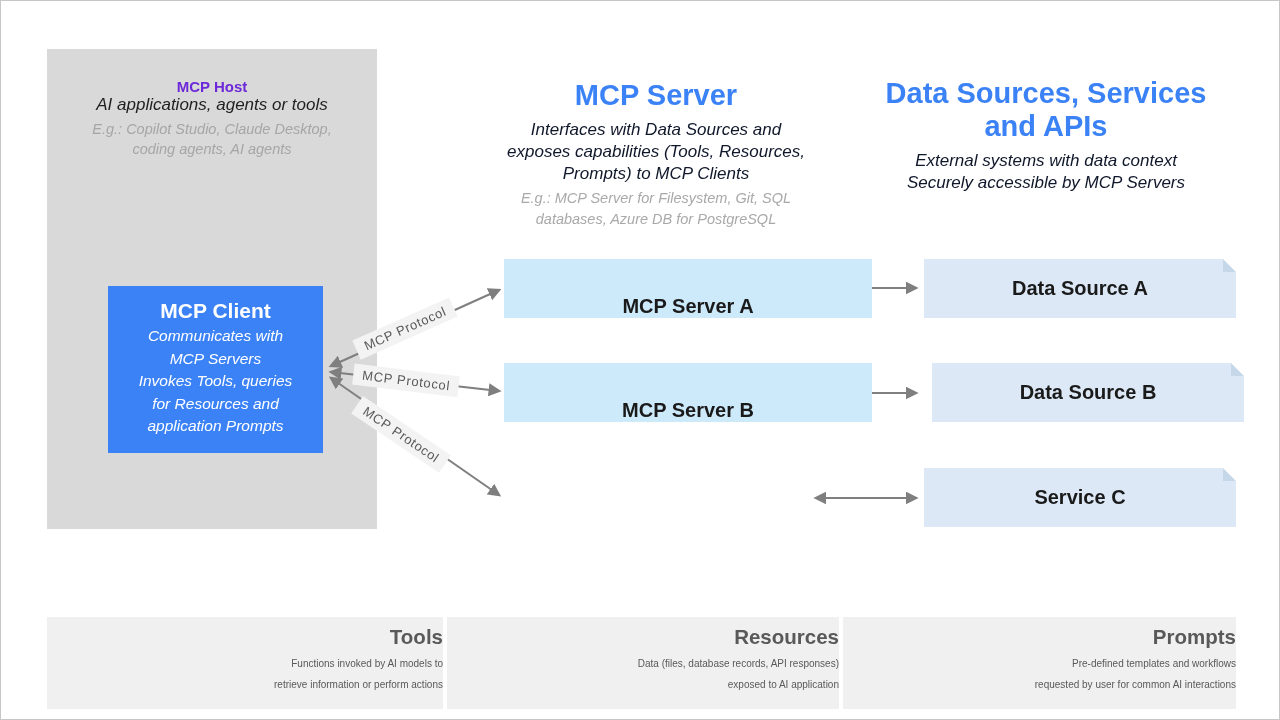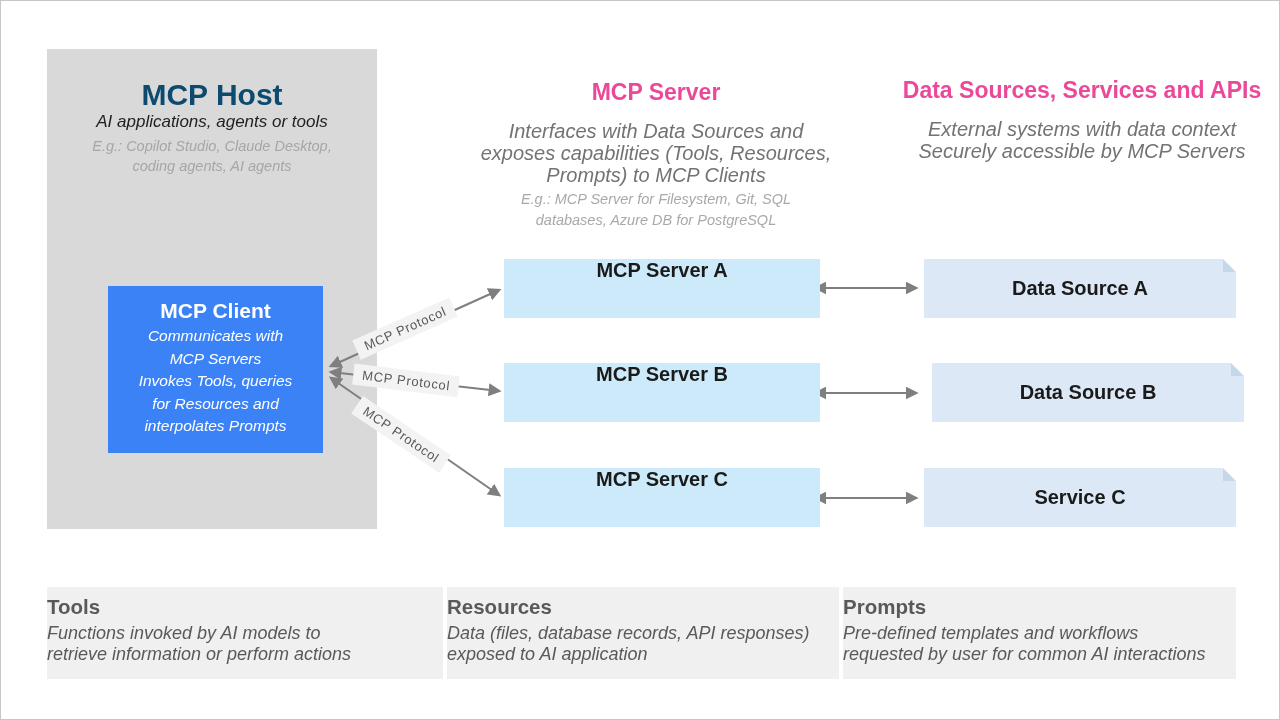--- a/index.html
+++ b/index.html
@@ -11,7 +11,7 @@
 
   
   .host-panel { position:absolute; left:46px; top:48px; width:330px; height:480px; background:#d9d9d9; }
-  .host-title { margin-top:29px; text-align:center; font-size:30px; font-weight:700; color:#0c4a6e; }
+  .host-title { margin-top:29px; text-align:center; font-size:15px; font-weight:700; color:#6d28d9; }
   .host-sub   { text-align:center; font-style:italic; font-size:17px; color:#1f1f1f; }
   .host-eg    { text-align:center; font-style:italic; font-size:14.5px; line-height:20px; color:#a6a6a6; margin-top:4px; }
 

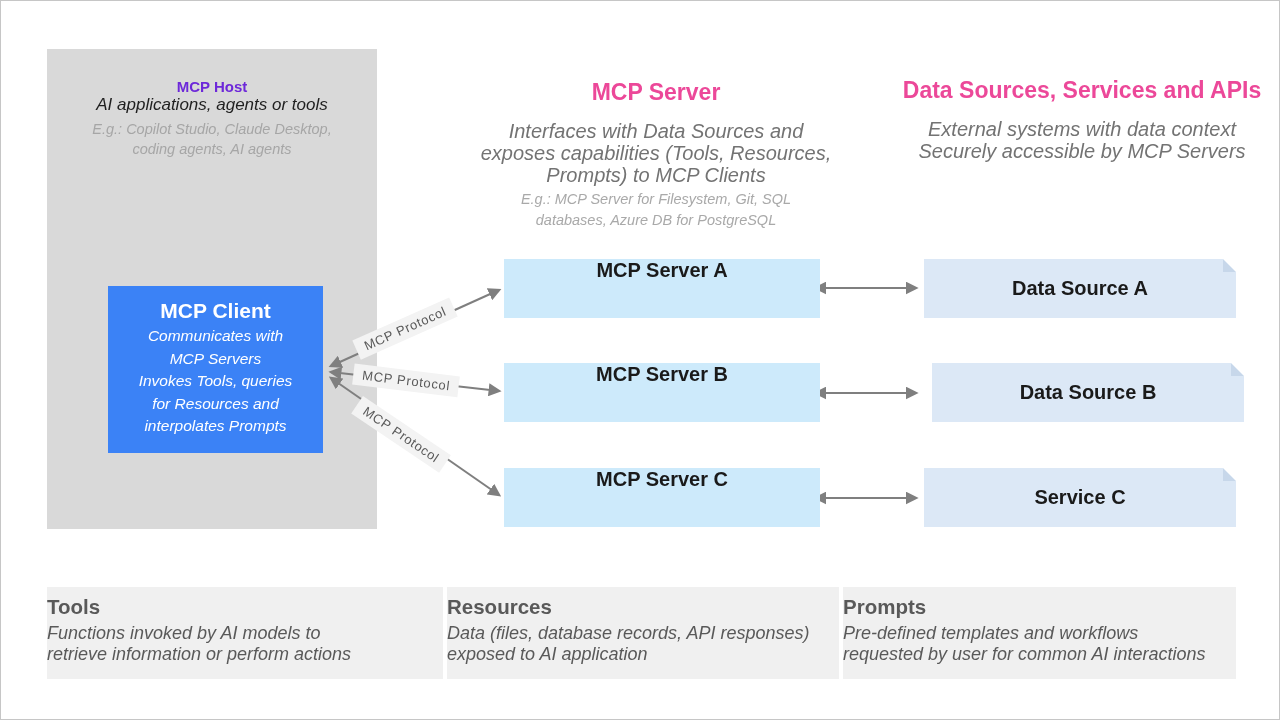--- a/index.html
+++ b/index.html
@@ -24,7 +24,7 @@
   .col-header { position:absolute; text-align:center; }
   #server-header { left:470px; top:78px; width:370px; }
   #ds-header     { left:898px; top:76px; width:366px; }
-  .col-title { font-size:23px; font-weight:700; color:#ec4899; }
+  .col-title { font-size:29px; font-weight:700; color:#3b82f6; }
   .col-sub   { font-style:italic; font-size:20px; line-height:22px; color:#737373; margin-top:14px; }
   .col-eg    { font-style:italic; font-size:14.5px; line-height:20.5px; color:#a9a9a9; margin-top:3px; }
 

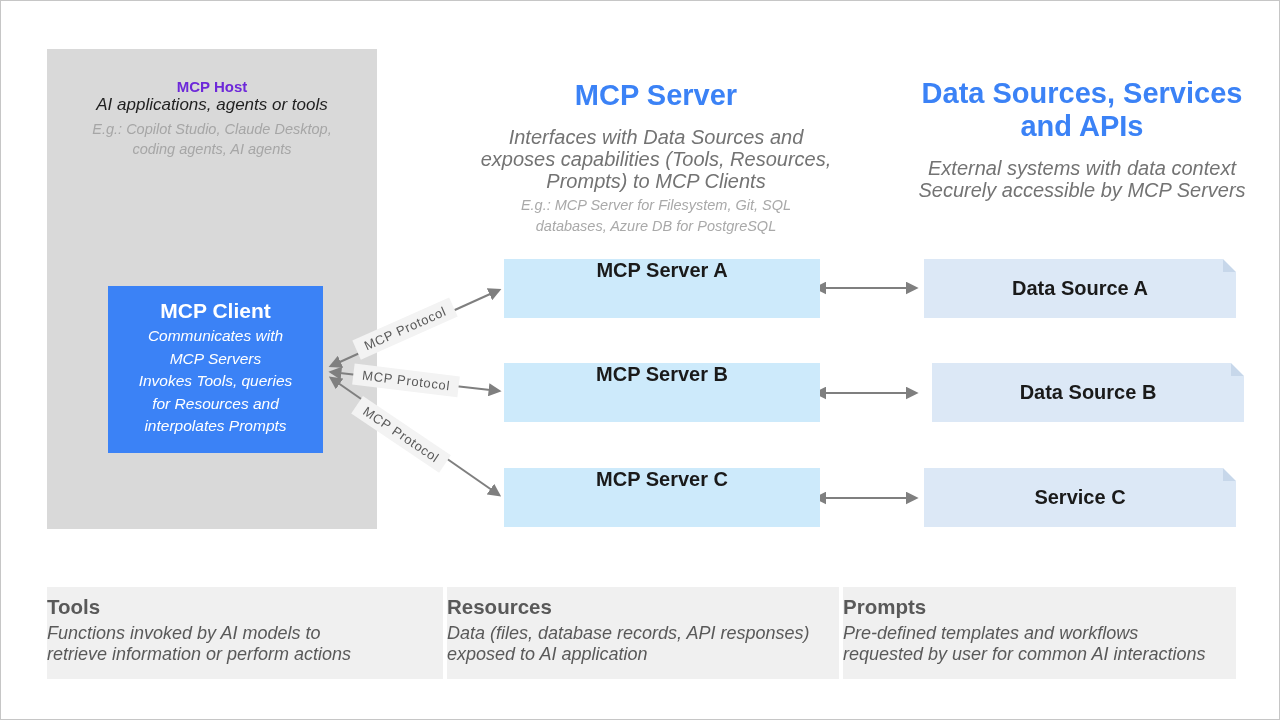--- a/index.html
+++ b/index.html
@@ -23,7 +23,7 @@
   
   .col-header { position:absolute; text-align:center; }
   #server-header { left:470px; top:78px; width:370px; }
-  #ds-header     { left:898px; top:76px; width:366px; }
+  #ds-header     { left:862px; top:76px; width:366px; }
   .col-title { font-size:29px; font-weight:700; color:#3b82f6; }
   .col-sub   { font-style:italic; font-size:20px; line-height:22px; color:#737373; margin-top:14px; }
   .col-eg    { font-style:italic; font-size:14.5px; line-height:20.5px; color:#a9a9a9; margin-top:3px; }

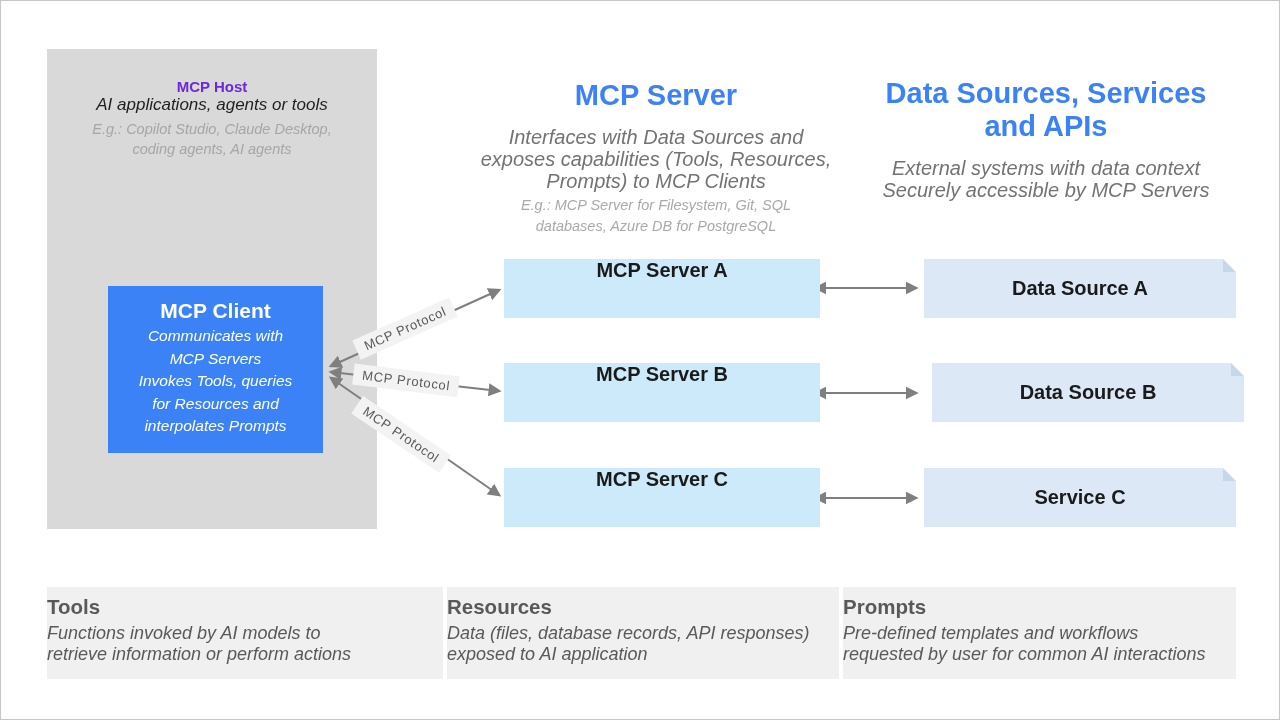--- a/index.html
+++ b/index.html
@@ -25,7 +25,7 @@
   #server-header { left:470px; top:78px; width:370px; }
   #ds-header     { left:862px; top:76px; width:366px; }
   .col-title { font-size:29px; font-weight:700; color:#3b82f6; }
-  .col-sub   { font-style:italic; font-size:20px; line-height:22px; color:#737373; margin-top:14px; }
+  .col-sub   { font-style:italic; font-size:17px; line-height:22px; color:#0f172a; margin-top:7px; }
   .col-eg    { font-style:italic; font-size:14.5px; line-height:20.5px; color:#a9a9a9; margin-top:3px; }
 
   

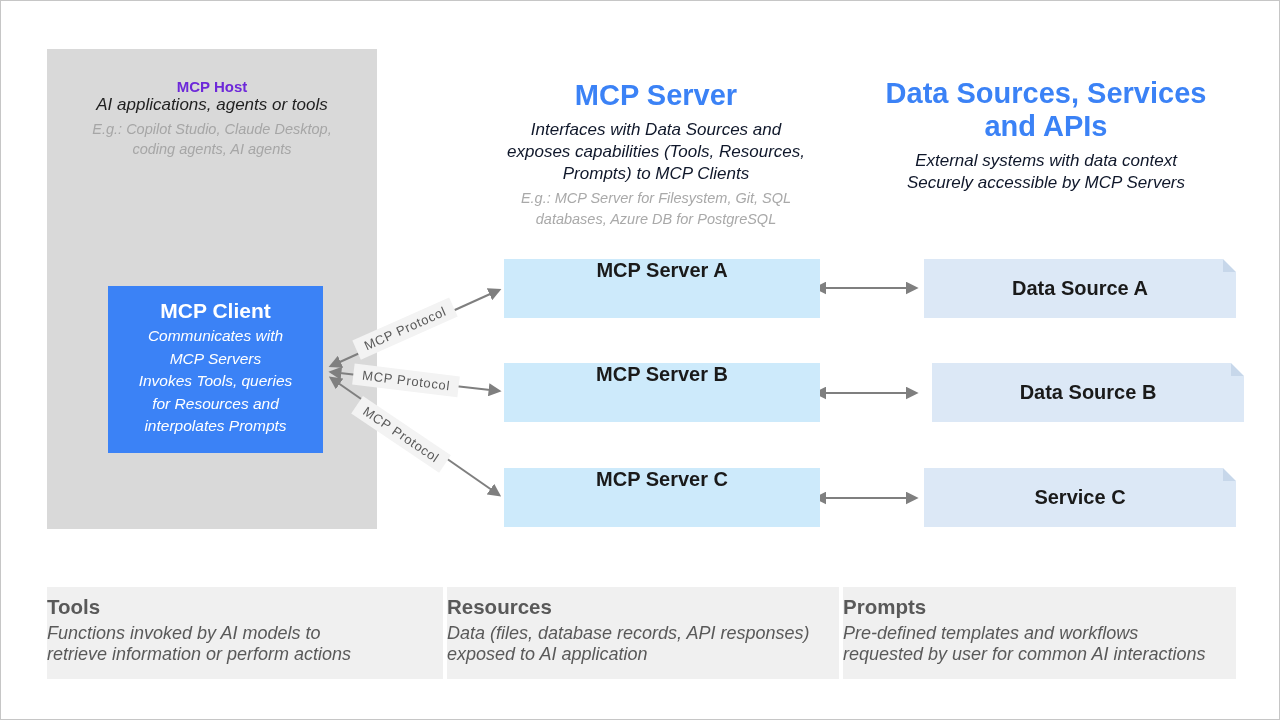--- a/index.html
+++ b/index.html
@@ -30,8 +30,8 @@
 
   
   .server-box {
-    position:absolute; left:503px; width:316px; height:59px; background:#cdeafb;
-    display:flex; align-items:flex-start; justify-content:center;
+    position:absolute; left:503px; width:368px; height:59px; background:#cdeafb;
+    display:flex; align-items:flex-end; justify-content:center;
     font-size:20px; font-weight:600; color:#1a1a1a;
   }
   #server-a { top:258px; } #server-b { top:362px; } #server-c { top:467px; }

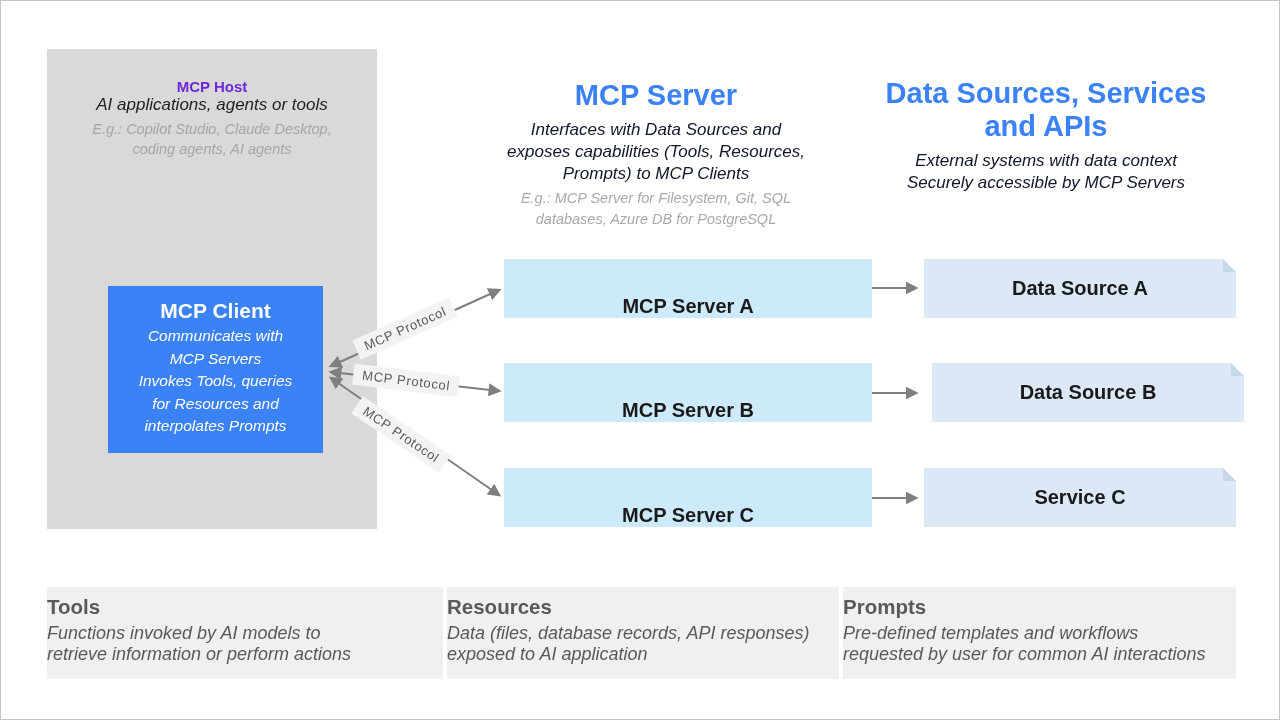--- a/index.html
+++ b/index.html
@@ -91,7 +91,7 @@
       <span class="line">MCP Servers</span>
       <span class="line">Invokes Tools, queries</span>
       <span class="line">for Resources and</span>
-      <span class="line">interpolates Prompts</span>
+      <span class="line">application Prompts</span>
     </div>
   </div>
 

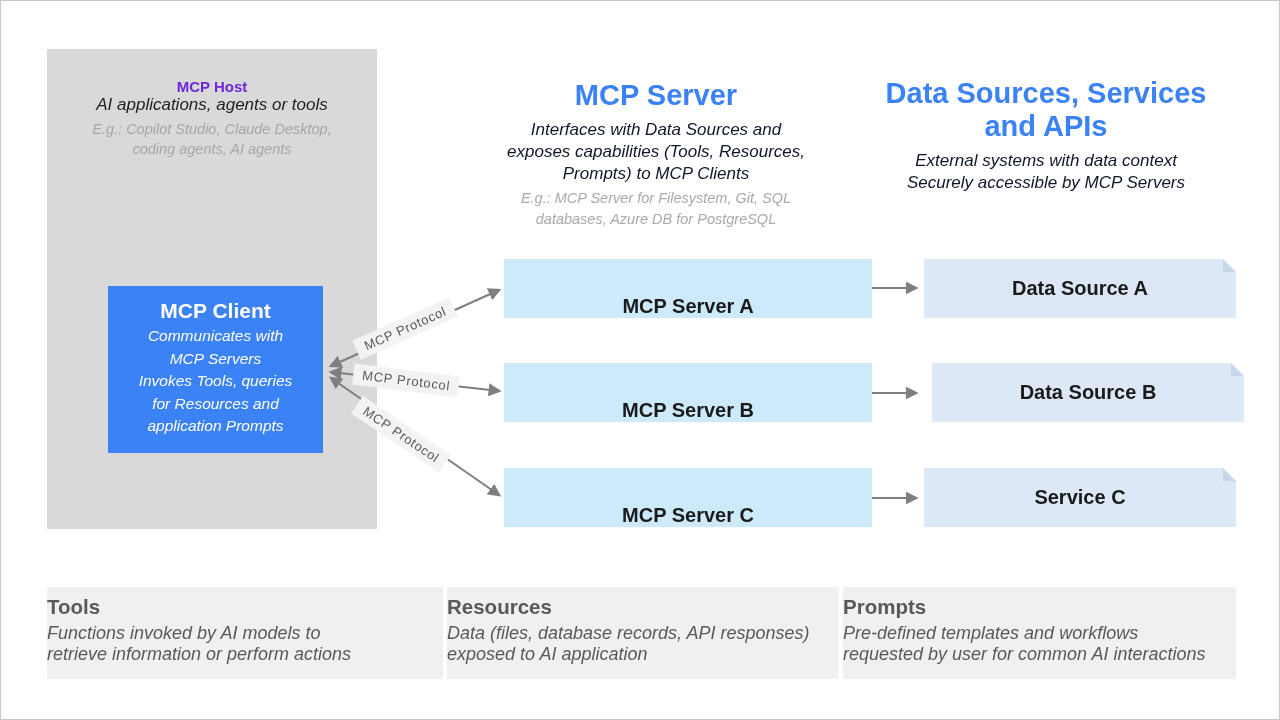--- a/index.html
+++ b/index.html
@@ -140,9 +140,6 @@
   <div class="server-box" id="server-b">
     <span>MCP Server B</span>
   </div>
-  <div class="server-box" id="server-c">
-    <span>MCP Server C</span>
-  </div>
 
   <div class="ds-box" id="ds-a">
     <span>Data Source A</span>

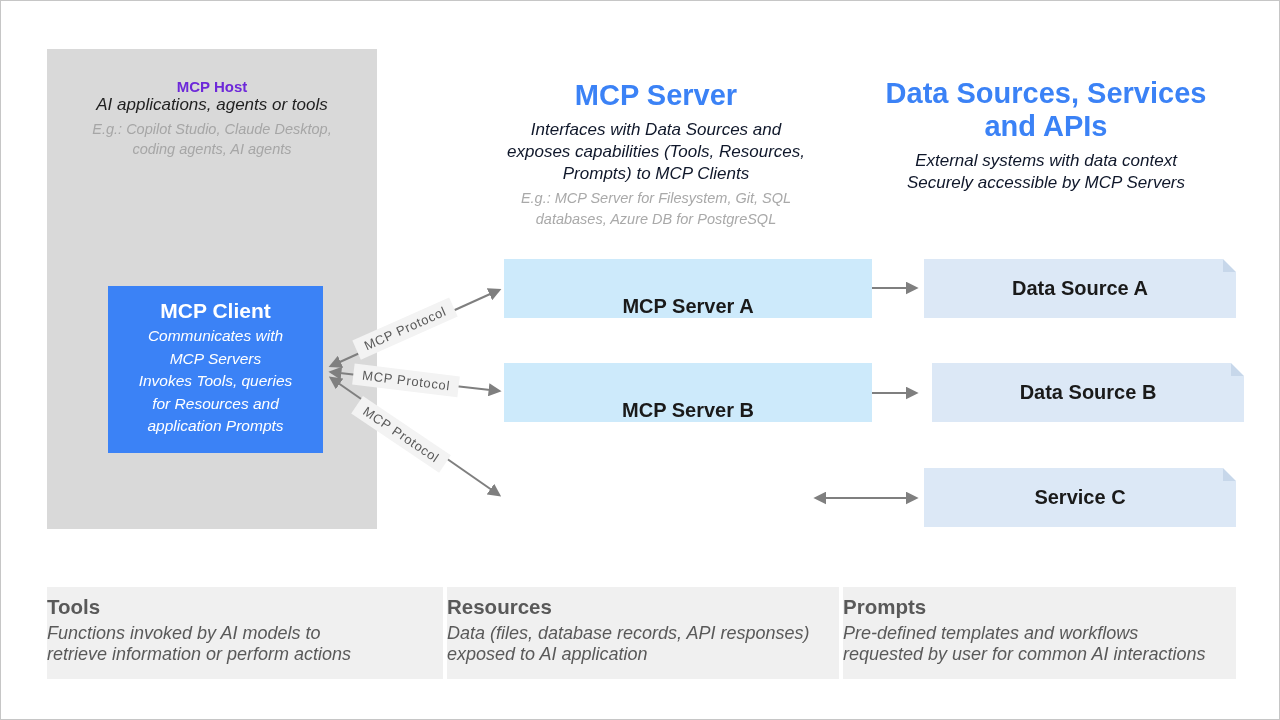--- a/index.html
+++ b/index.html
@@ -63,7 +63,7 @@
   #proto-c { left:347px; top:423px; transform:rotate(34deg); }
 
   
-  .panel { position:absolute; top:586px; height:92px; background:#f0f0f0; text-align:left; color:#595959; }
+  .panel { position:absolute; top:616px; height:92px; background:#f0f0f0; text-align:right; color:#595959; }
   #panel-tools     { left:46px;  width:396px; }
   #panel-resources { left:446px; width:392px; }
   #panel-prompts   { left:842px; width:393px; }

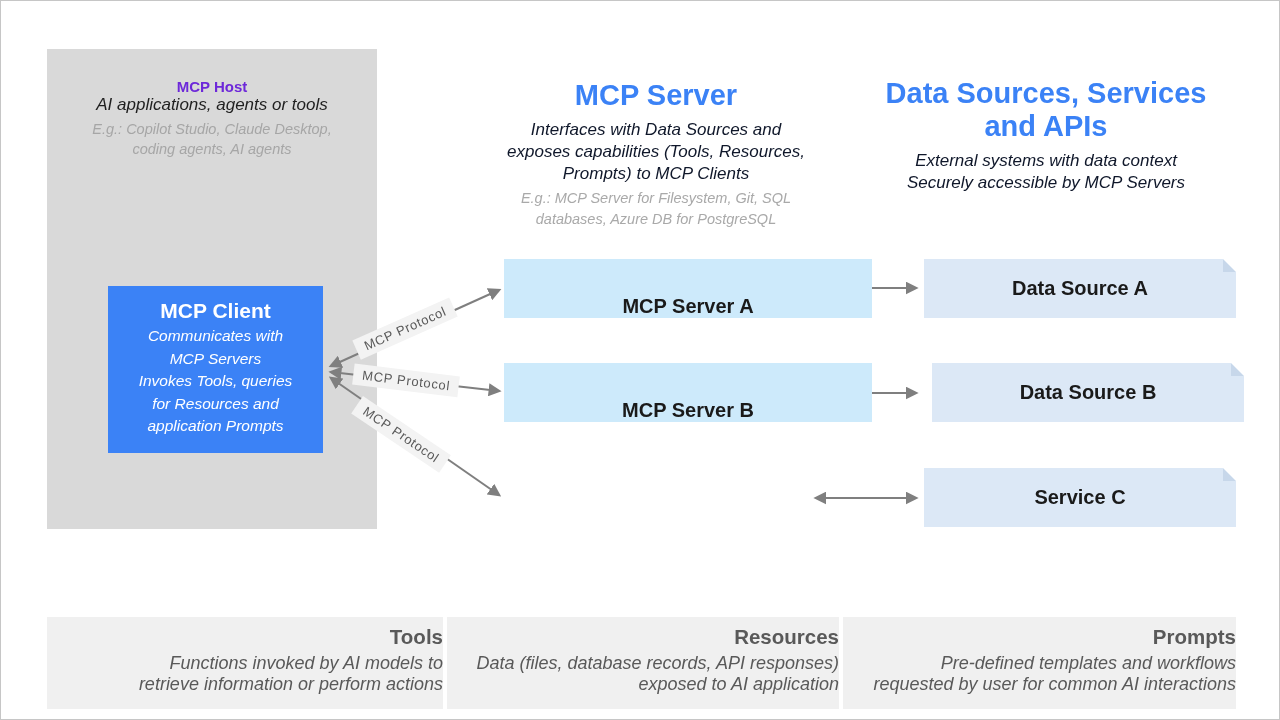--- a/index.html
+++ b/index.html
@@ -68,7 +68,7 @@
   #panel-resources { left:446px; width:392px; }
   #panel-prompts   { left:842px; width:393px; }
   .panel-title { font-size:20.5px; font-weight:700; padding-top:8px; }
-  .panel-body  { font-style:italic; font-size:18px; line-height:21px; margin-top:4px; }
+  .panel-body  { font-size:10px; line-height:21px; margin-top:4px; }
 </style>
 </head>
 <body>

